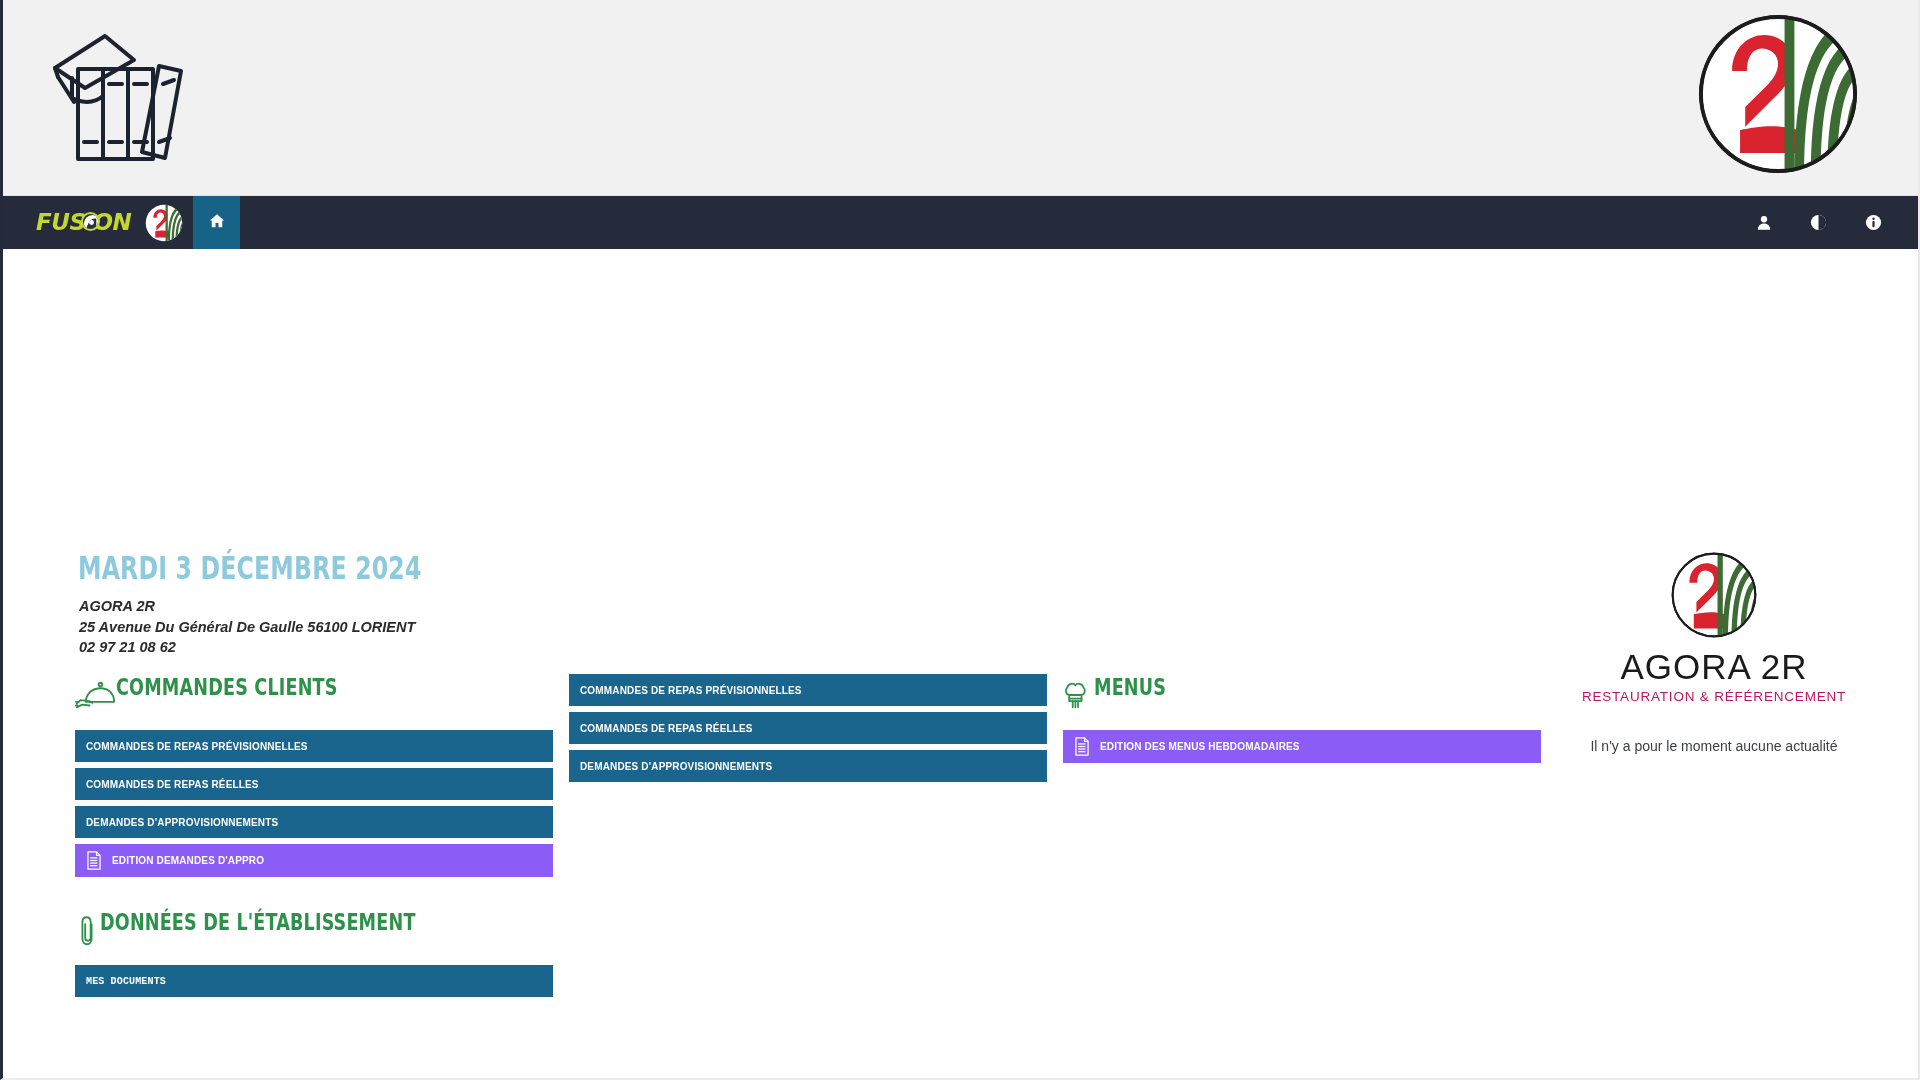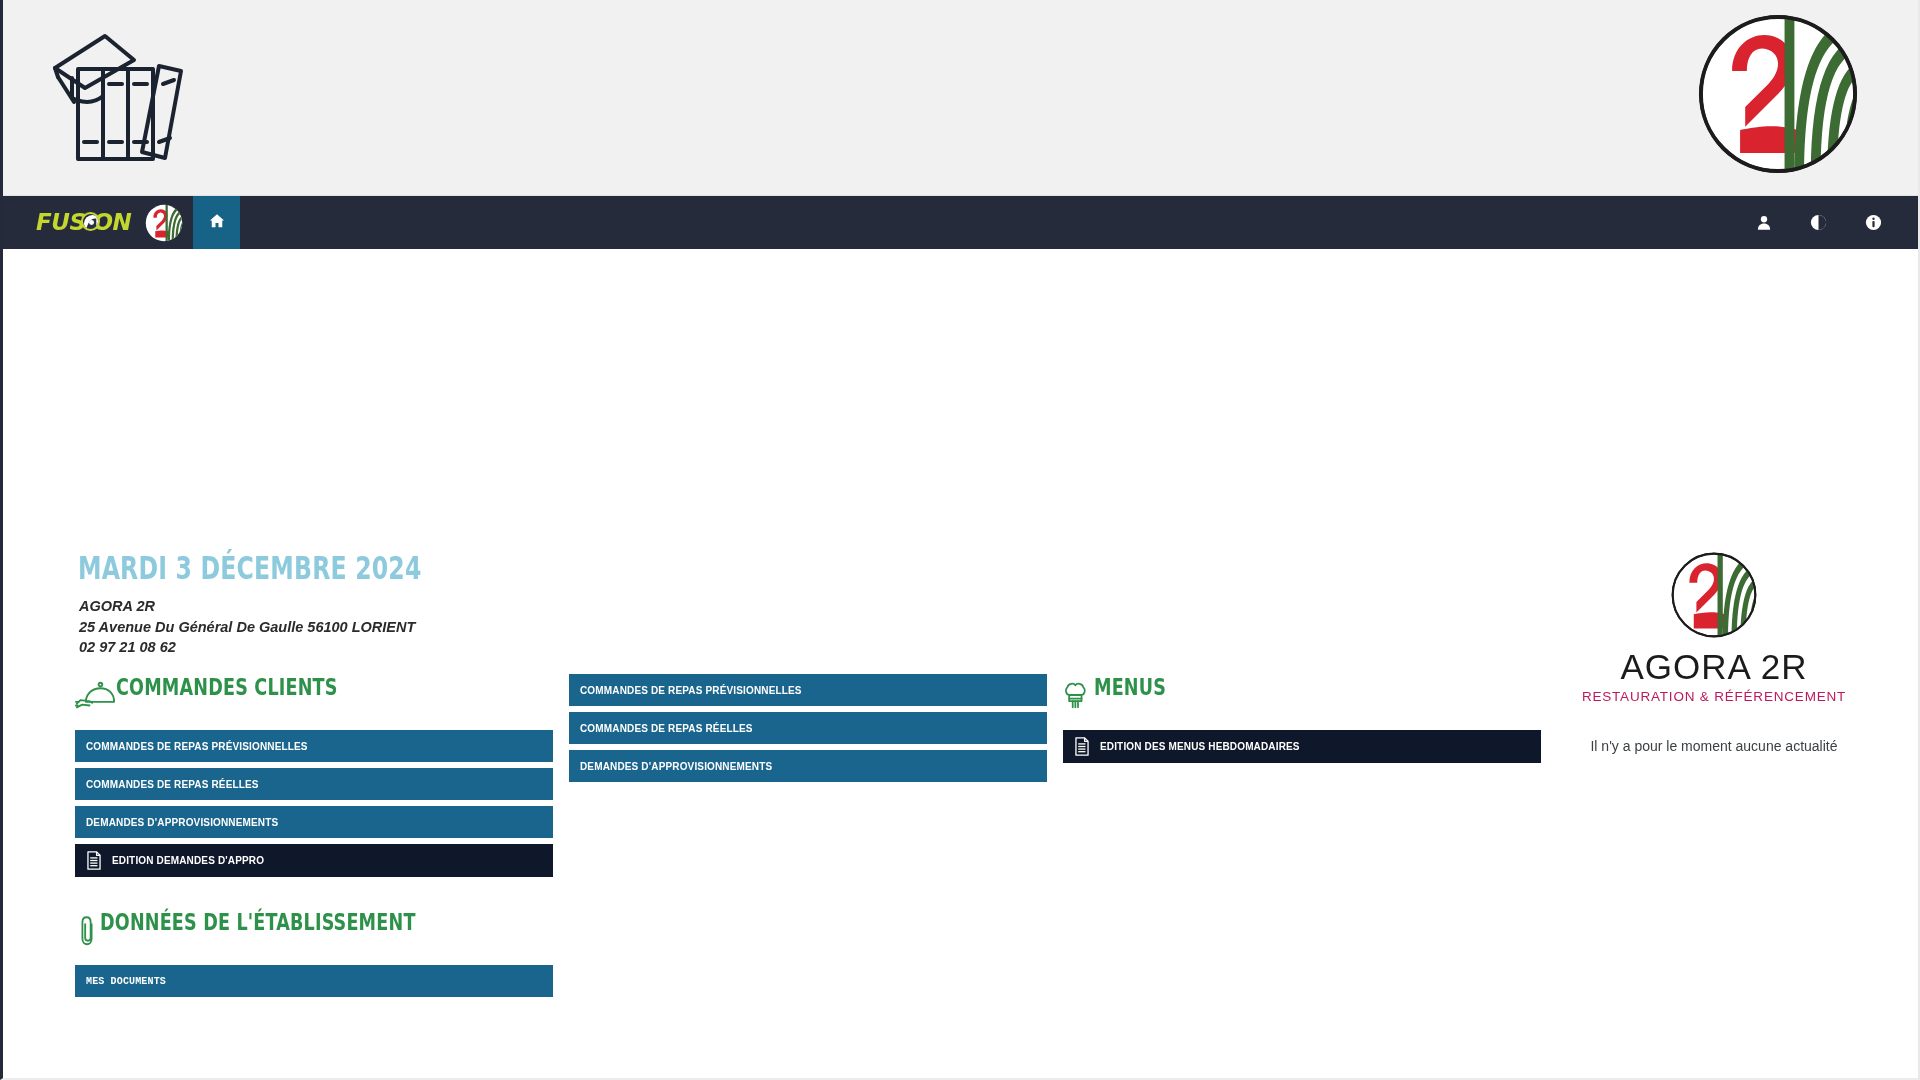--- a/index.html
+++ b/index.html
@@ -155,7 +155,7 @@
     font-family: "Liberation Sans", sans-serif;
   }
   .btn-blue  { background: #19658e; }
-  .btn-green { background: #0f172a; height: 33px; }
+  .btn-green { background: #8b5cf6; height: 33px; }
   .btn-green .btn-icon { margin-right: 10px; display: flex; align-items: center; }
   .btn-label { display: block; }
 

